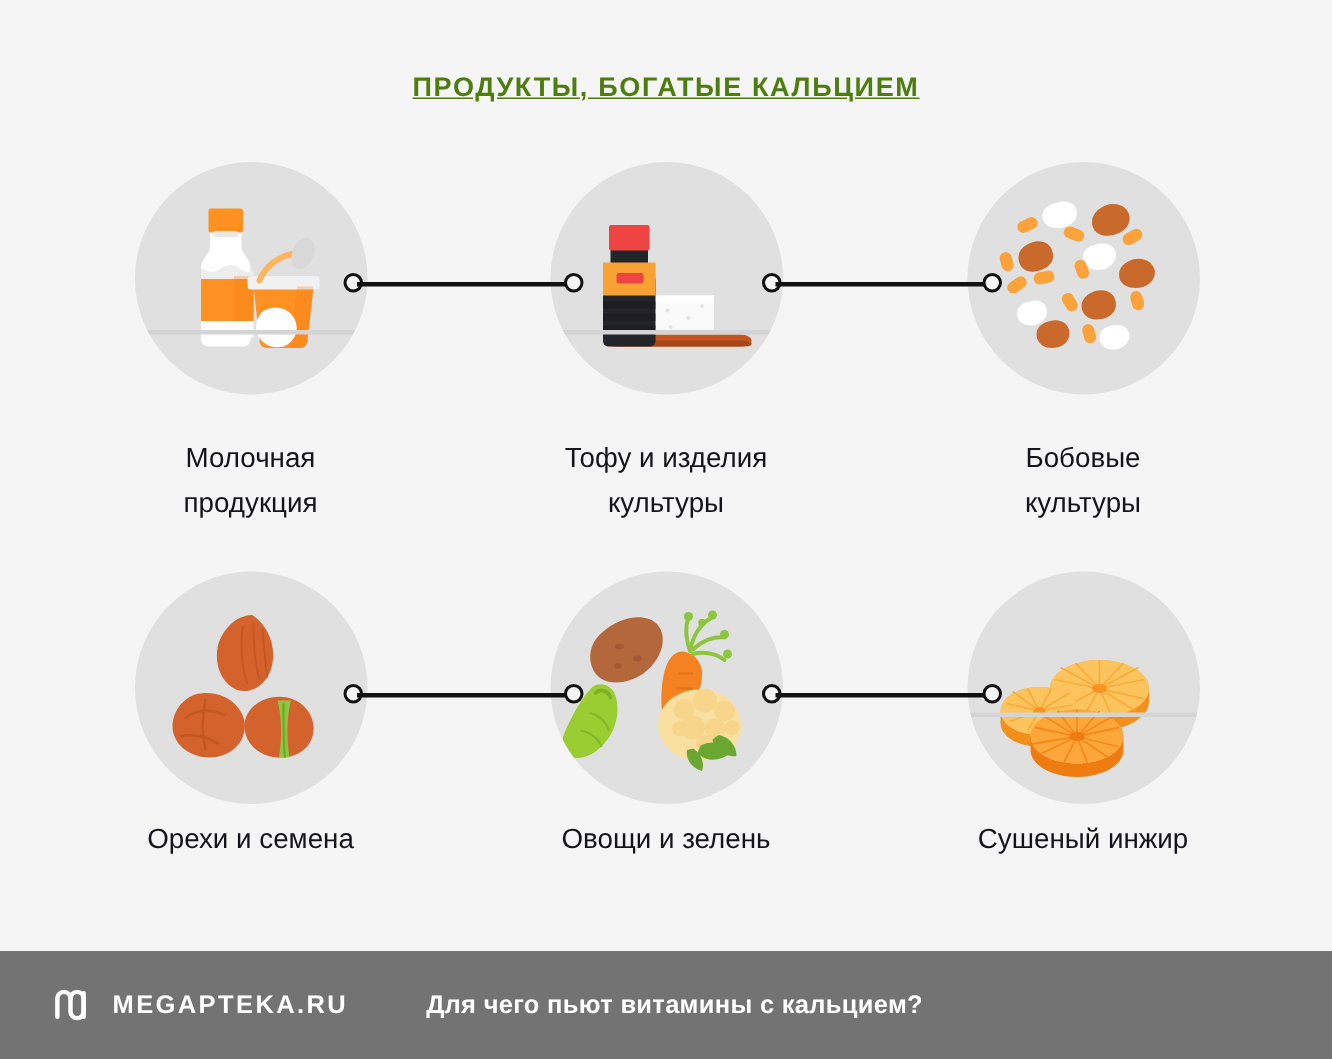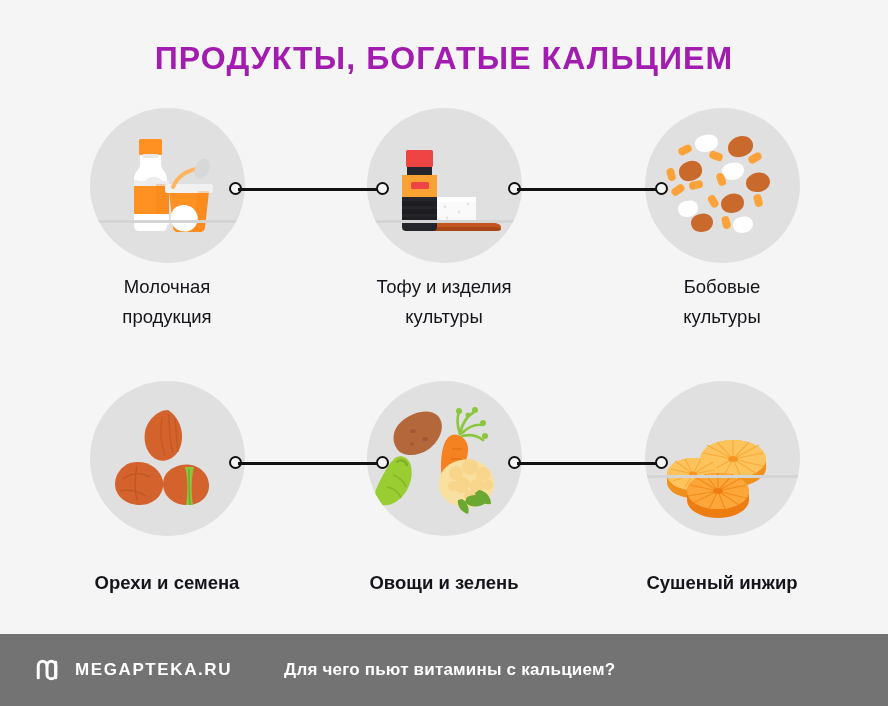--- a/index.html
+++ b/index.html
@@ -29,12 +29,13 @@
     left: 0;
     width: 888px;
     text-align: center;
-    font-size: 32px;
+    font-size: 18px;
     font-weight: bold;
     letter-spacing: 1.1px;
-    color: #a21caf;
+    color: #4d7c0f;
     text-transform: uppercase;
     line-height: 32px;
+    text-decoration: underline;
   }
 
   

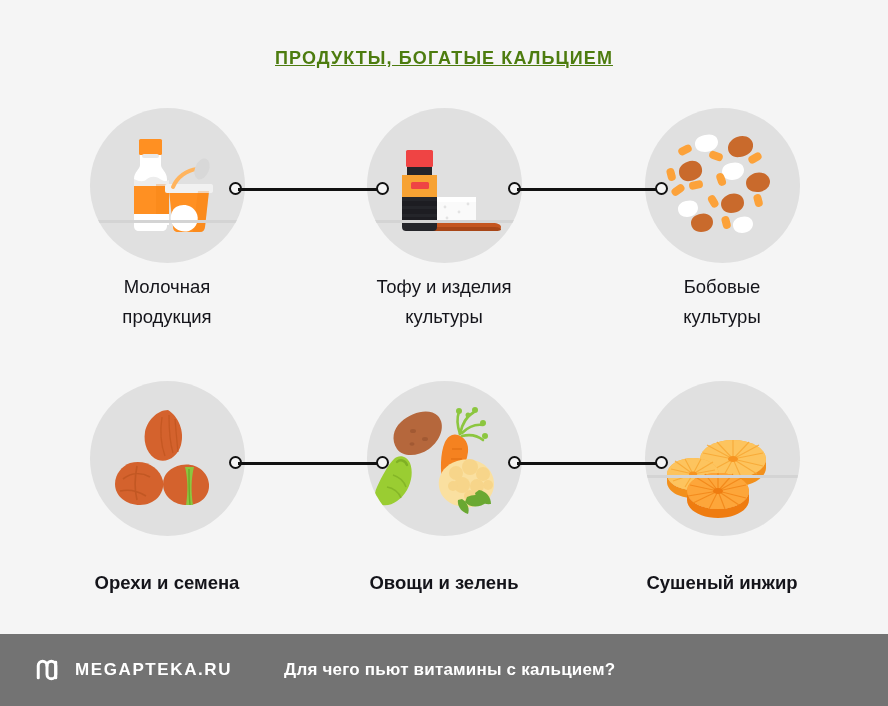--- a/index.html
+++ b/index.html
@@ -77,7 +77,7 @@
   }
 
   .caption {
-    margin-top: 9px;
+    margin-top: 27px;
     font-size: 18.5px;
     color: #14141a;
     line-height: 30px;

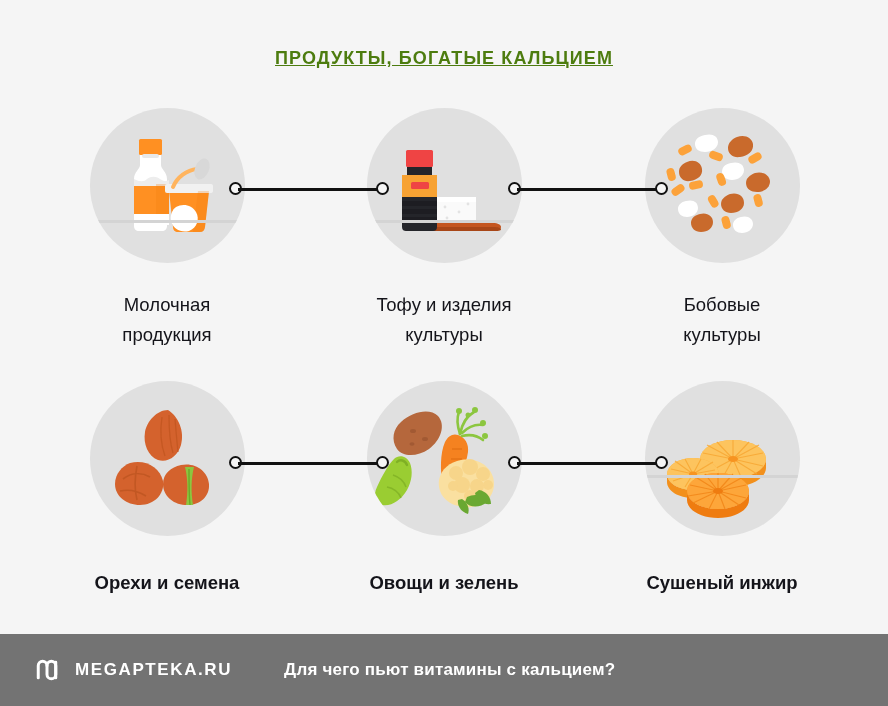--- a/index.html
+++ b/index.html
@@ -83,7 +83,7 @@
     line-height: 30px;
     font-weight: normal;
   }
-  .row-2 .caption { margin-top: 32px; font-weight: bold; }
+  .row-2 .caption { margin-top: 8px; }
 
   
   .connector {

